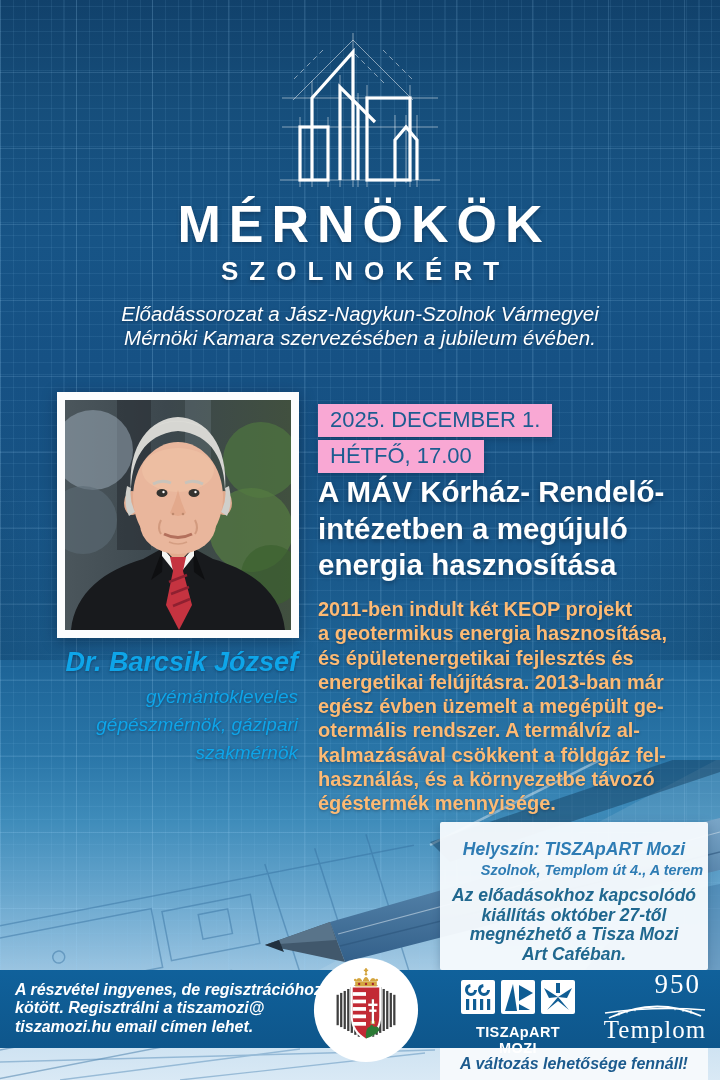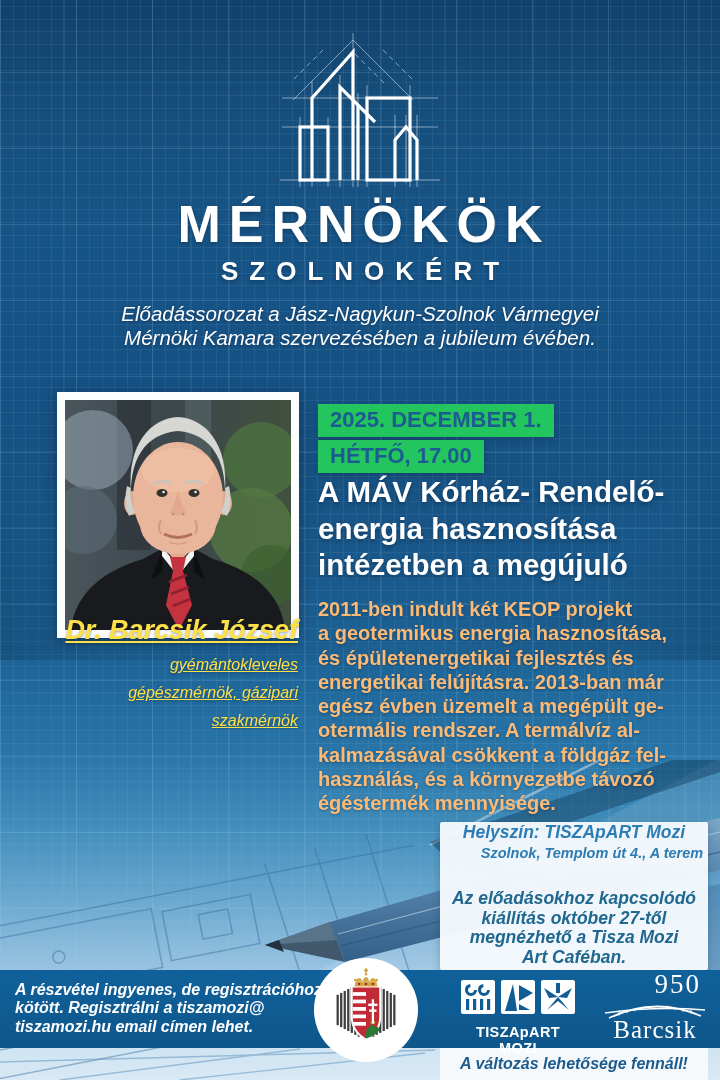--- a/index.html
+++ b/index.html
@@ -47,7 +47,7 @@
 
   
   .badges{left:318px;top:404px;}
-  .badge{display:table;background:#22c55e;color:#1d5c90;font-weight:700;font-size:22px;
+  .badge{display:table;background:#f9a8d4;color:#1d5c90;font-weight:400;font-size:22px;
     line-height:26px;padding:3px 12px 4px;margin-bottom:3px;
     box-shadow:0 2px 6px rgba(0,18,40,.3);}
   .event-title{left:318px;top:474px;width:400px;color:#fff;font-weight:800;

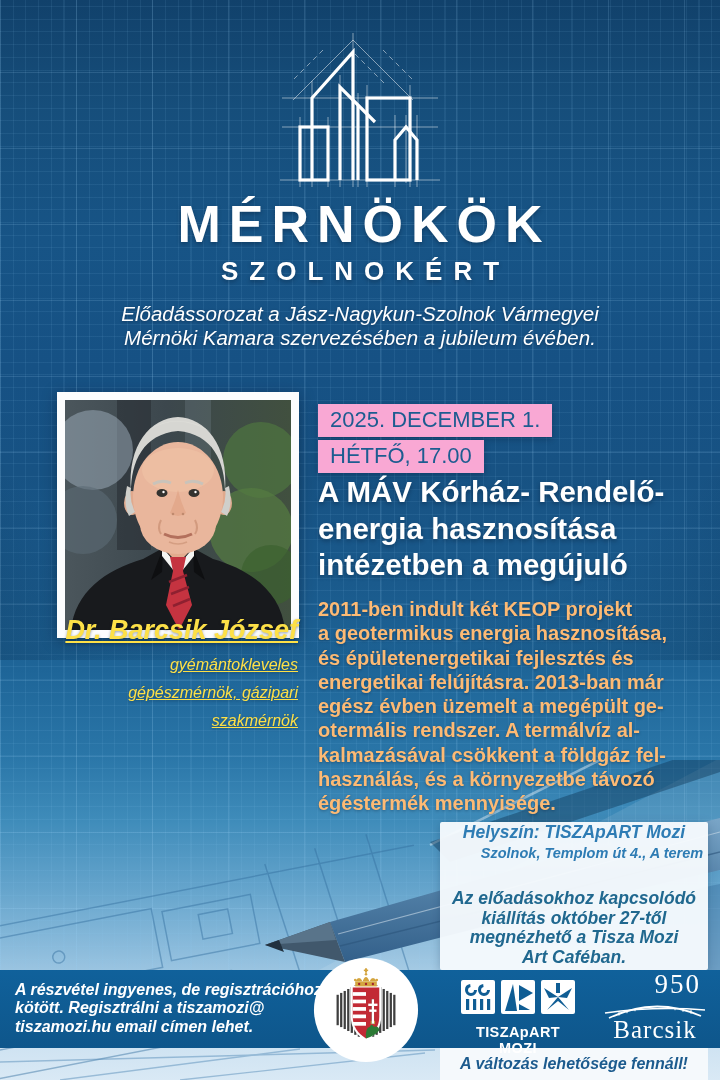--- a/index.html
+++ b/index.html
@@ -246,8 +246,8 @@
 
   <div class="abs event-title">
     <div>A MÁV Kórház- Rendelő-</div>
+    <div>intézetben a megújuló</div>
     <div>energia hasznosítása</div>
-    <div>intézetben a megújuló</div>
   </div>
 
   <div class="abs event-desc">

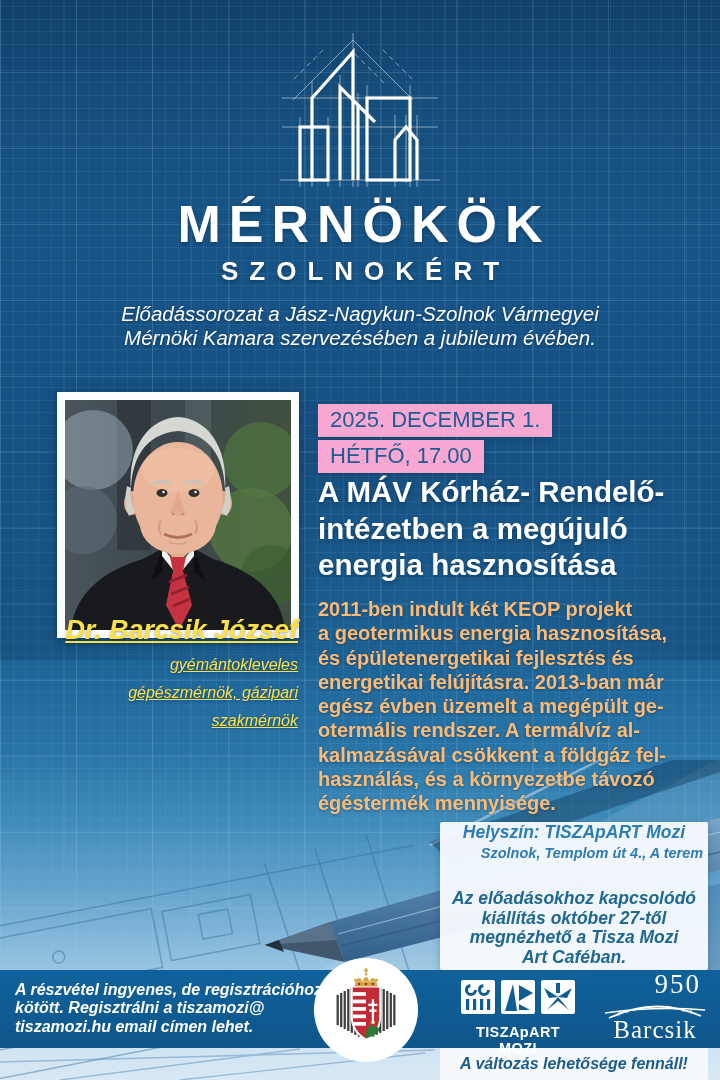--- a/index.html
+++ b/index.html
@@ -39,7 +39,7 @@
   .photo-frame{left:57px;top:392px;width:226px;height:230px;background:#fcfdfe;
     padding:8px;box-shadow:0 3px 14px rgba(0,18,40,.4);}
   .photo-frame svg{display:block;}
-  .speaker{left:20px;top:614px;width:278px;text-align:right;color:#fde047;text-decoration:underline;}
+  .speaker{left:20px;top:646px;width:278px;text-align:right;color:#0ea5e9;}
   .speaker-name{font-style:italic;font-weight:700;font-size:27px;line-height:32px;
     margin-bottom:5px;text-shadow:0 1px 3px rgba(0,20,40,.4);}
   .speaker-role{font-style:italic;font-weight:500;font-size:16px;line-height:28px;

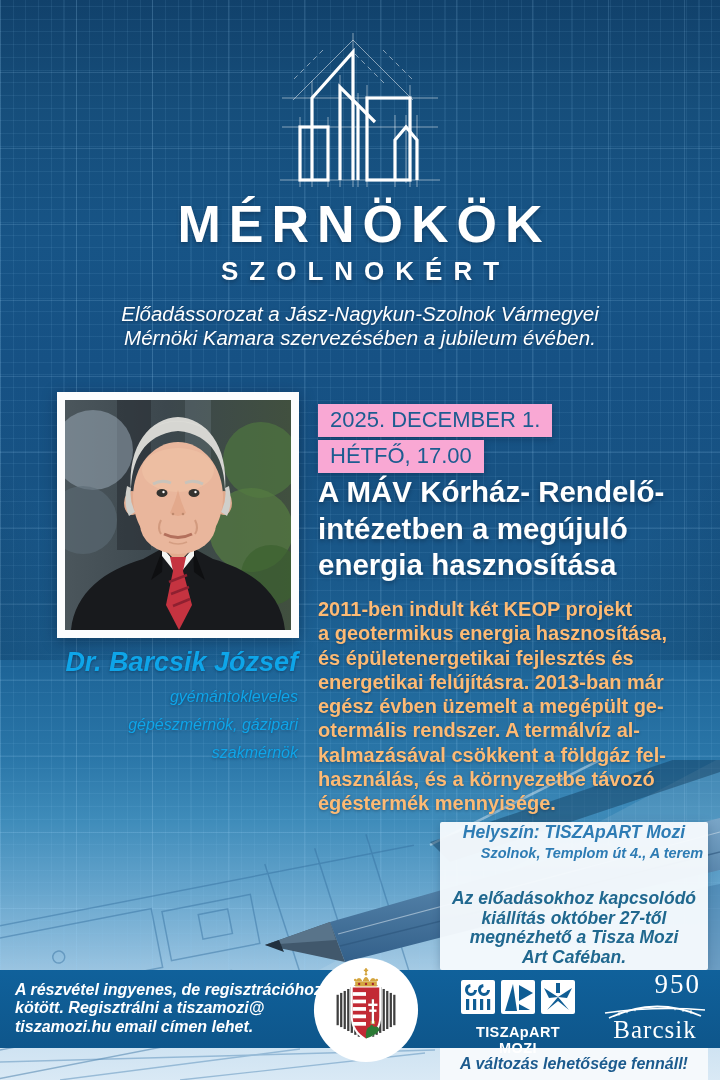--- a/index.html
+++ b/index.html
@@ -42,7 +42,7 @@
   .speaker{left:20px;top:646px;width:278px;text-align:right;color:#0ea5e9;}
   .speaker-name{font-style:italic;font-weight:700;font-size:27px;line-height:32px;
     margin-bottom:5px;text-shadow:0 1px 3px rgba(0,20,40,.4);}
-  .speaker-role{font-style:italic;font-weight:500;font-size:16px;line-height:28px;
+  .speaker-role{font-style:italic;font-weight:500;font-size:19px;line-height:28px;
     text-shadow:0 1px 3px rgba(0,20,40,.4);}
 
   

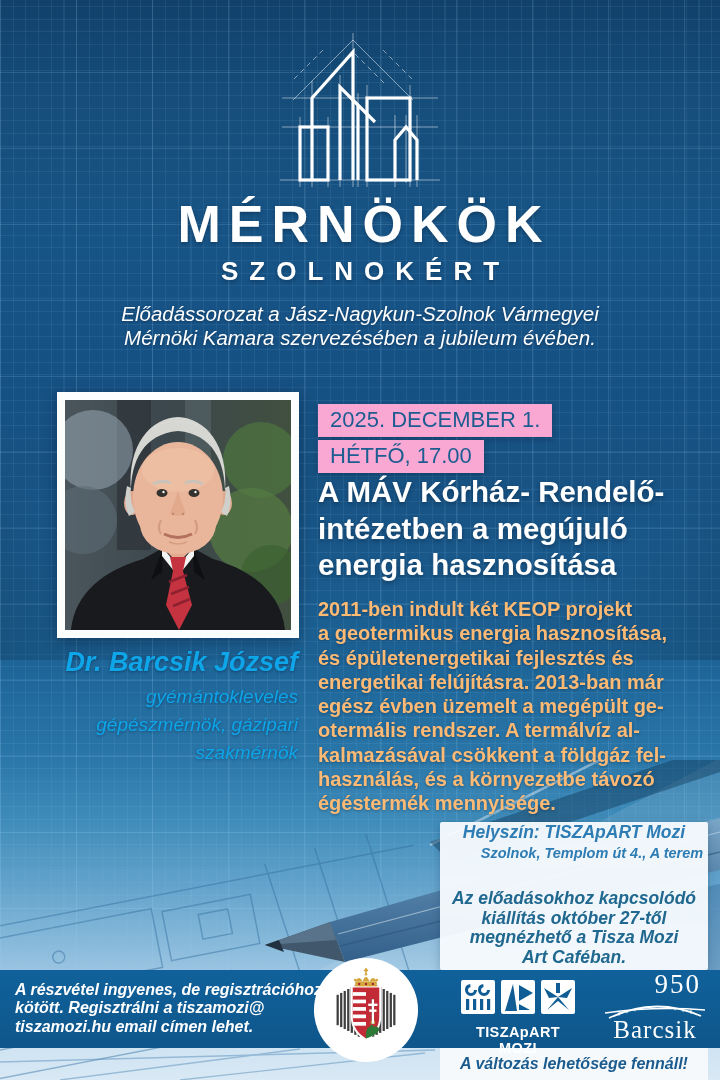--- a/index.html
+++ b/index.html
@@ -59,7 +59,7 @@
   .venue-box{left:440px;top:822px;width:268px;height:148px;
     background:rgba(246,250,253,.96);border-radius:2px;text-align:center;
     box-shadow:0 2px 10px rgba(10,40,70,.25);}
-  .venue-heading{font-style:italic;font-weight:700;font-size:17.5px;color:#2e7cb4;}
+  .venue-heading{margin-top:17px;font-style:italic;font-weight:700;font-size:17.5px;color:#2e7cb4;}
   .venue-address{margin-top:2px;font-style:italic;font-weight:600;font-size:14.5px;color:#2e7cb4;margin-left:36px;}
   .venue-note{margin-top:28px;font-style:italic;font-weight:700;font-size:17.5px;
     line-height:19.6px;color:#20688f;}

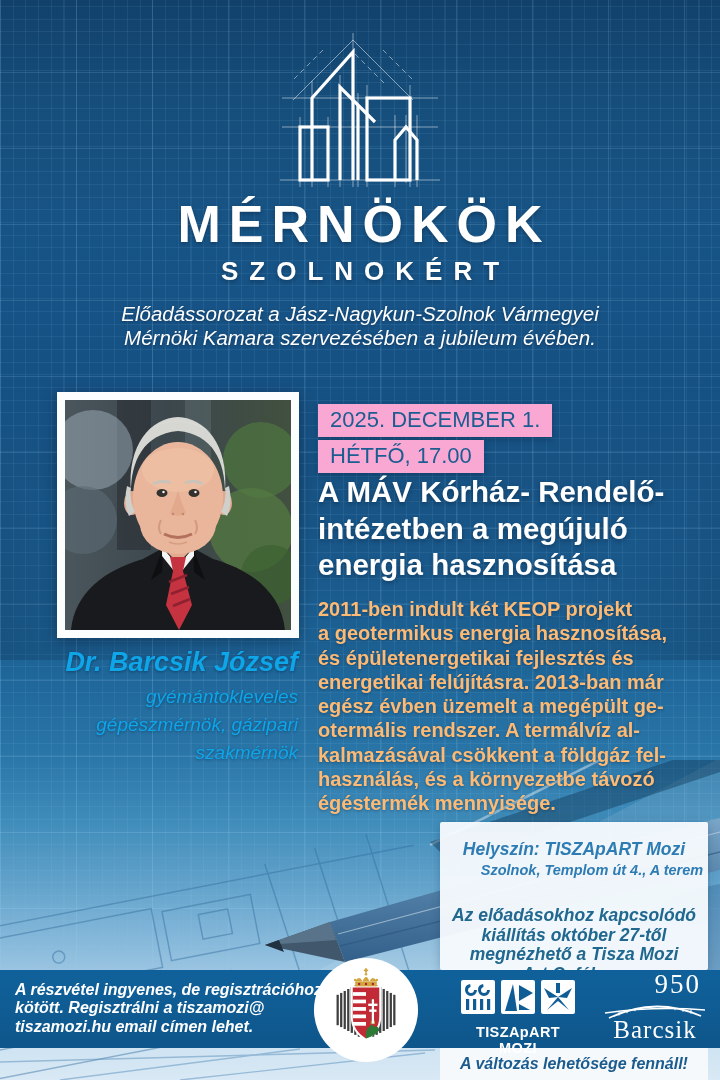--- a/index.html
+++ b/index.html
@@ -61,7 +61,7 @@
     box-shadow:0 2px 10px rgba(10,40,70,.25);}
   .venue-heading{margin-top:17px;font-style:italic;font-weight:700;font-size:17.5px;color:#2e7cb4;}
   .venue-address{margin-top:2px;font-style:italic;font-weight:600;font-size:14.5px;color:#2e7cb4;margin-left:36px;}
-  .venue-note{margin-top:28px;font-style:italic;font-weight:700;font-size:17.5px;
+  .venue-note{margin-top:8px;font-style:italic;font-weight:700;font-size:17.5px;
     line-height:19.6px;color:#20688f;}
 
   

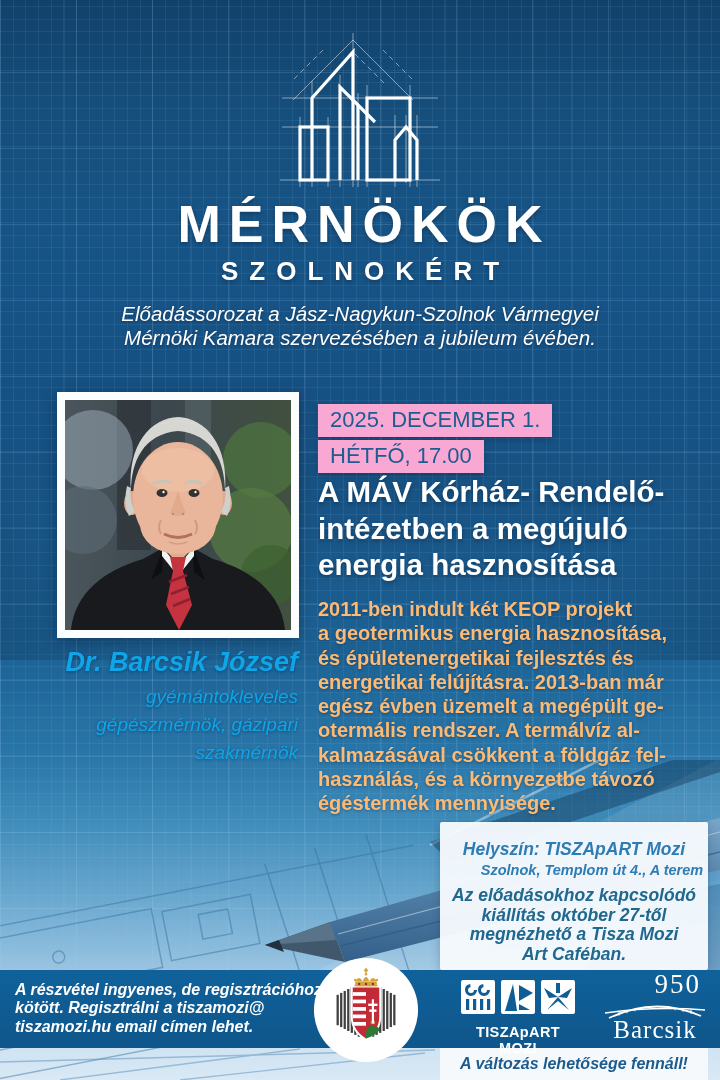--- a/index.html
+++ b/index.html
@@ -388,7 +388,7 @@
         </g>
       </g>
     </svg>
-    <div class="sname">Barcsik</div>
+    <div class="sname">Templom</div>
   </div>
 
 </div>

